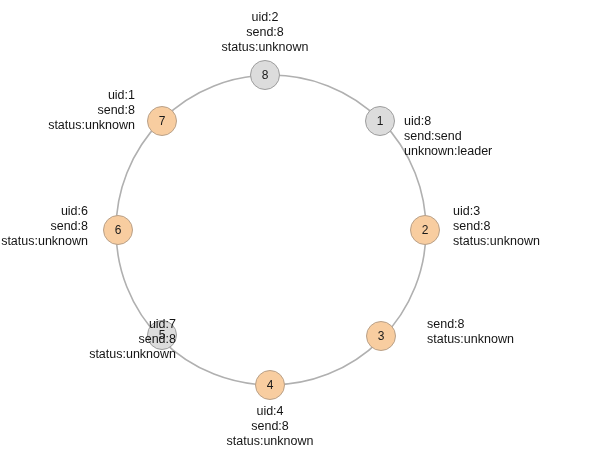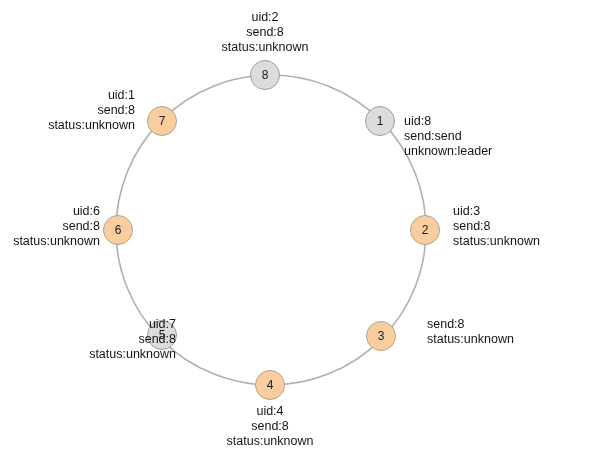--- a/index.html
+++ b/index.html
@@ -111,7 +111,7 @@
         <span class="label-line">send:8</span>
         <span class="label-line">status:unknown</span>
       </div>
-      <div class="label right" style="top: 204px; left: 12px; width: 88px;">
+      <div class="label right" style="top: 204px; left: 0px; width: 88px;">
         <span class="label-line">uid:6</span>
         <span class="label-line">send:8</span>
         <span class="label-line">status:unknown</span>

